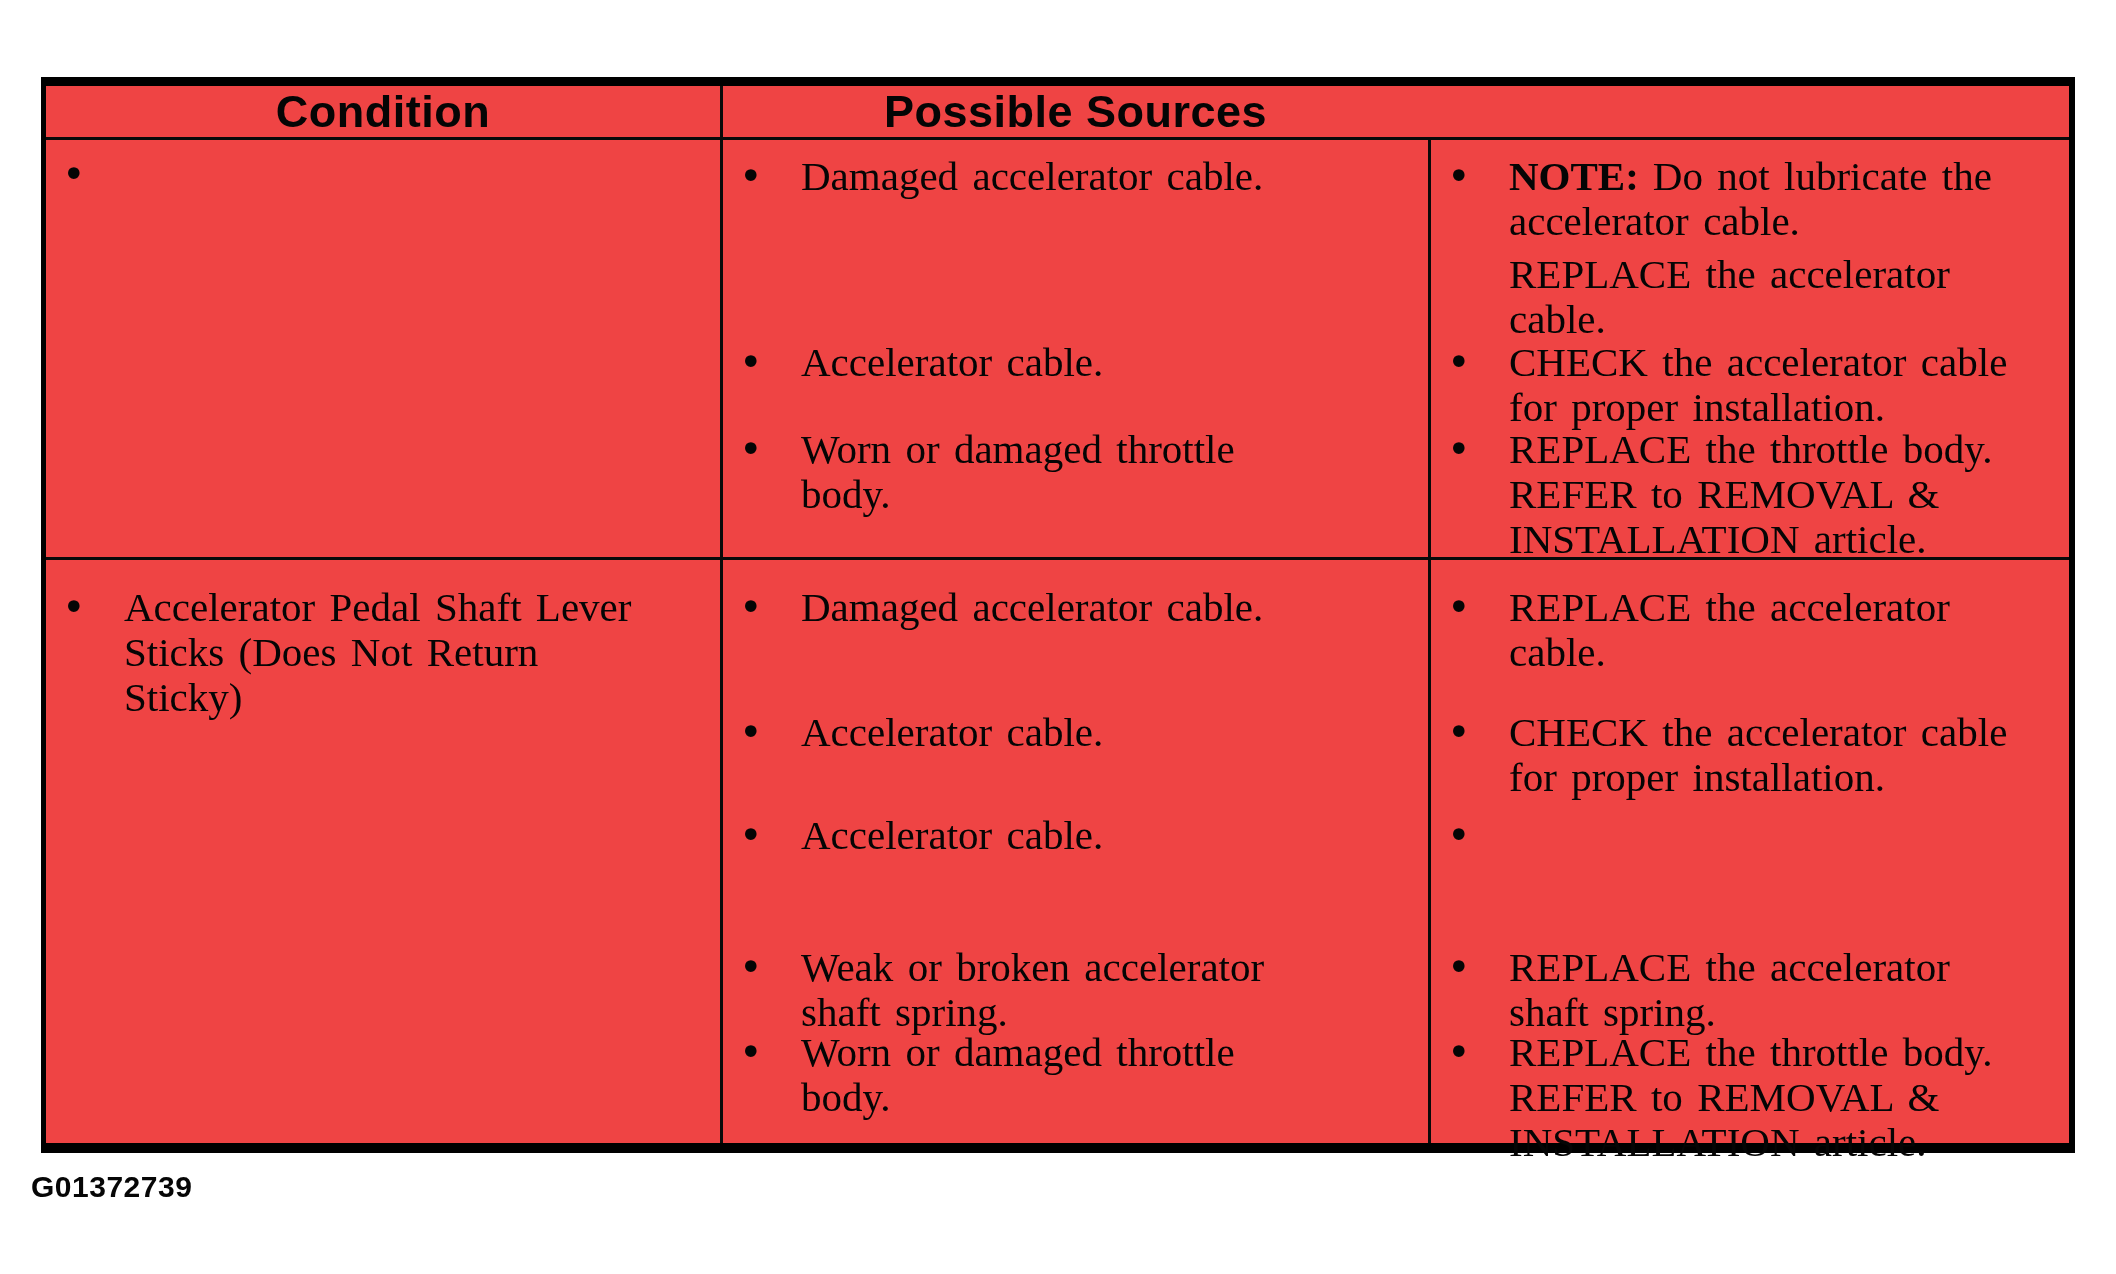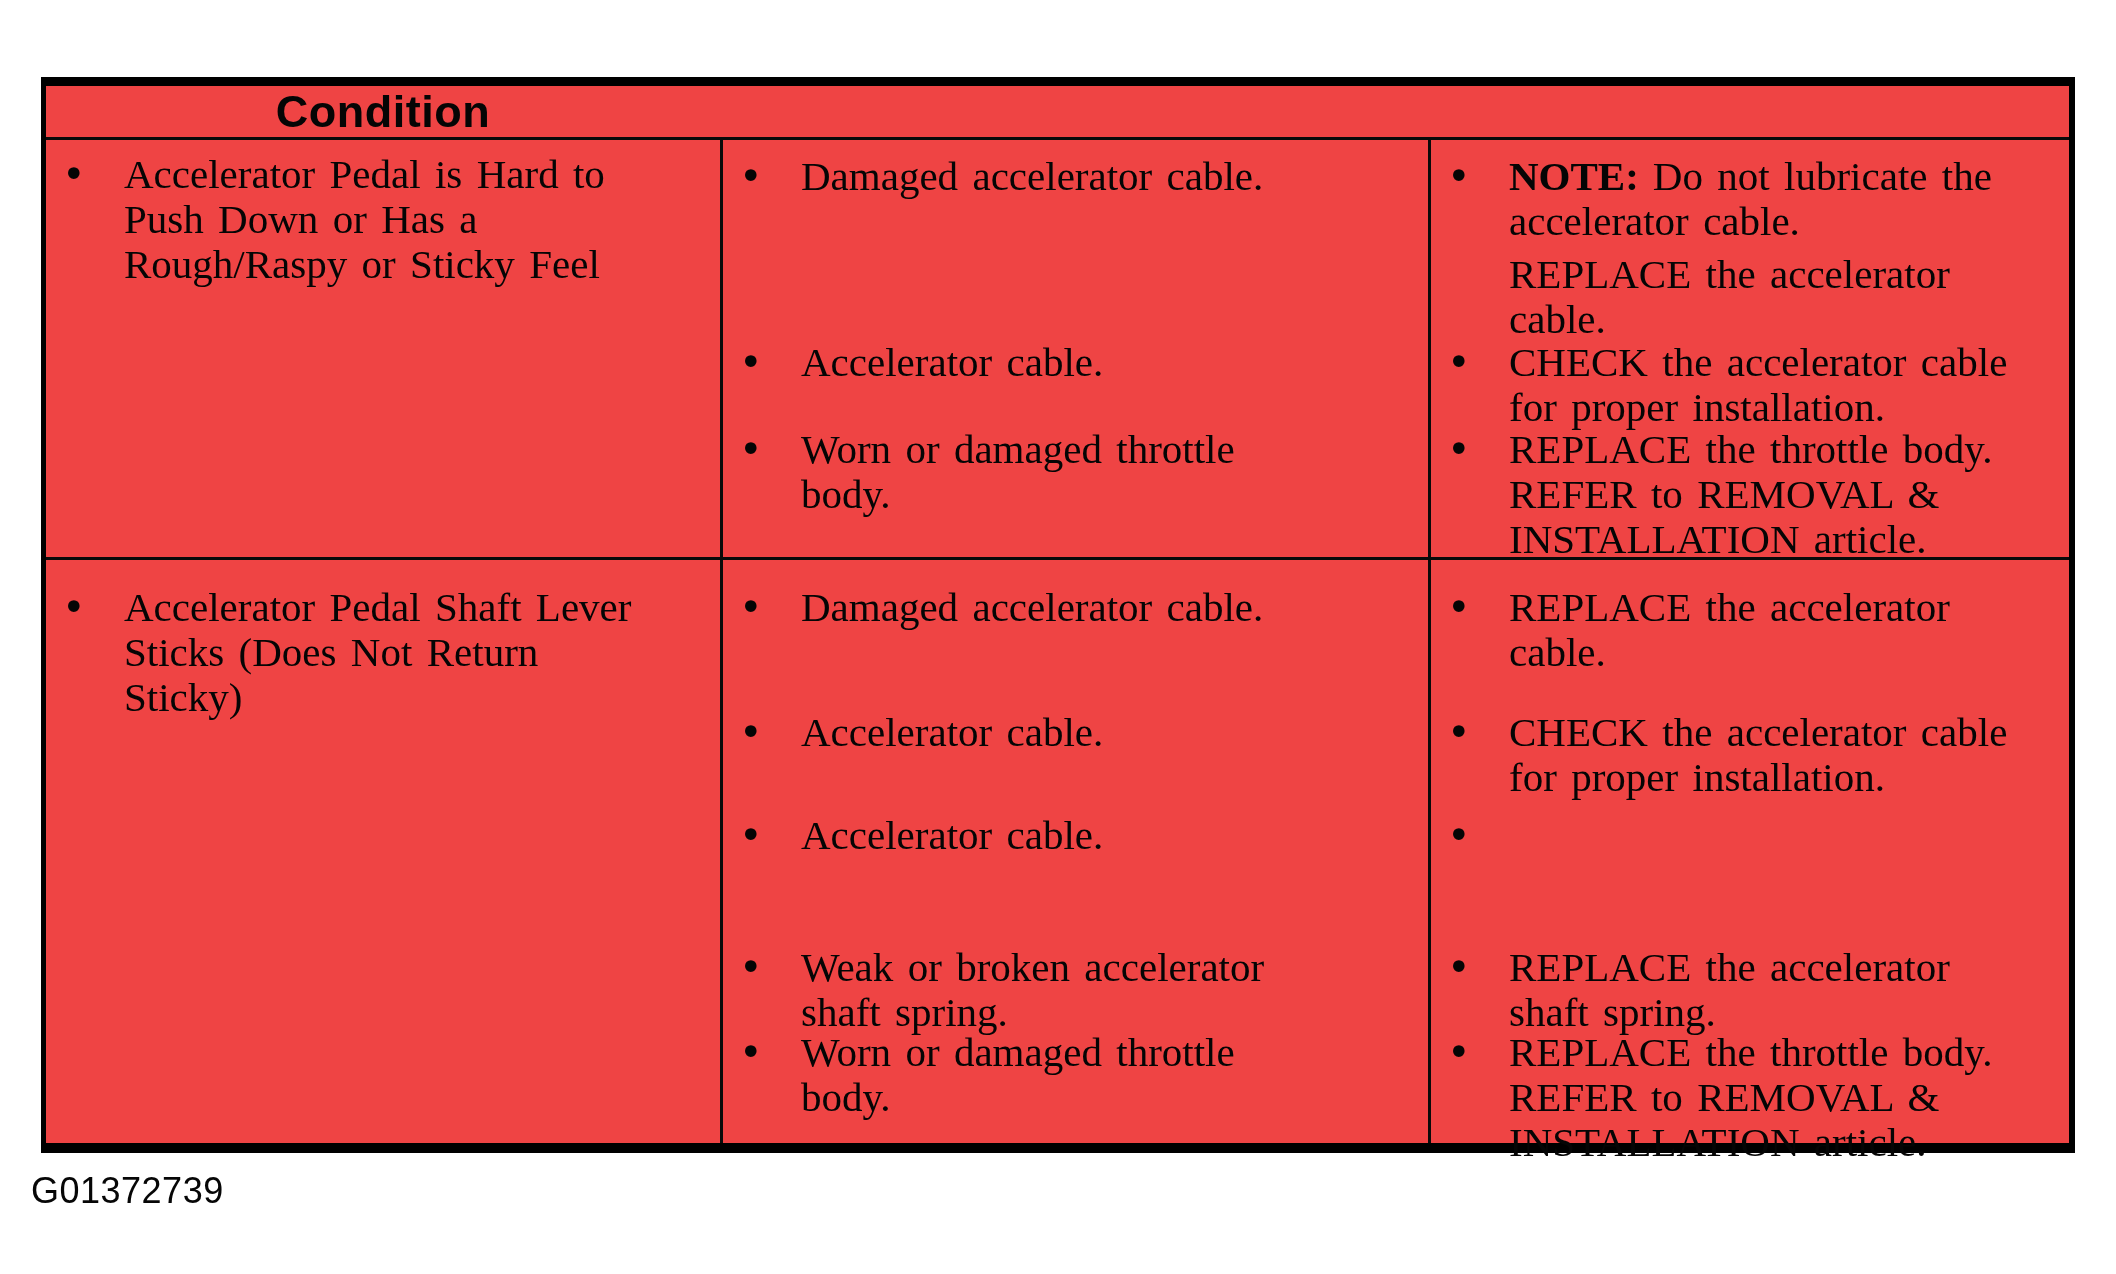--- a/index.html
+++ b/index.html
@@ -100,6 +100,7 @@
 
     <div class="trow thead">
       <div class="hcell">Condition</div>
+      <div class="hcell">Possible Sources</div>
     </div>
 
     <div class="trow body-row-1">

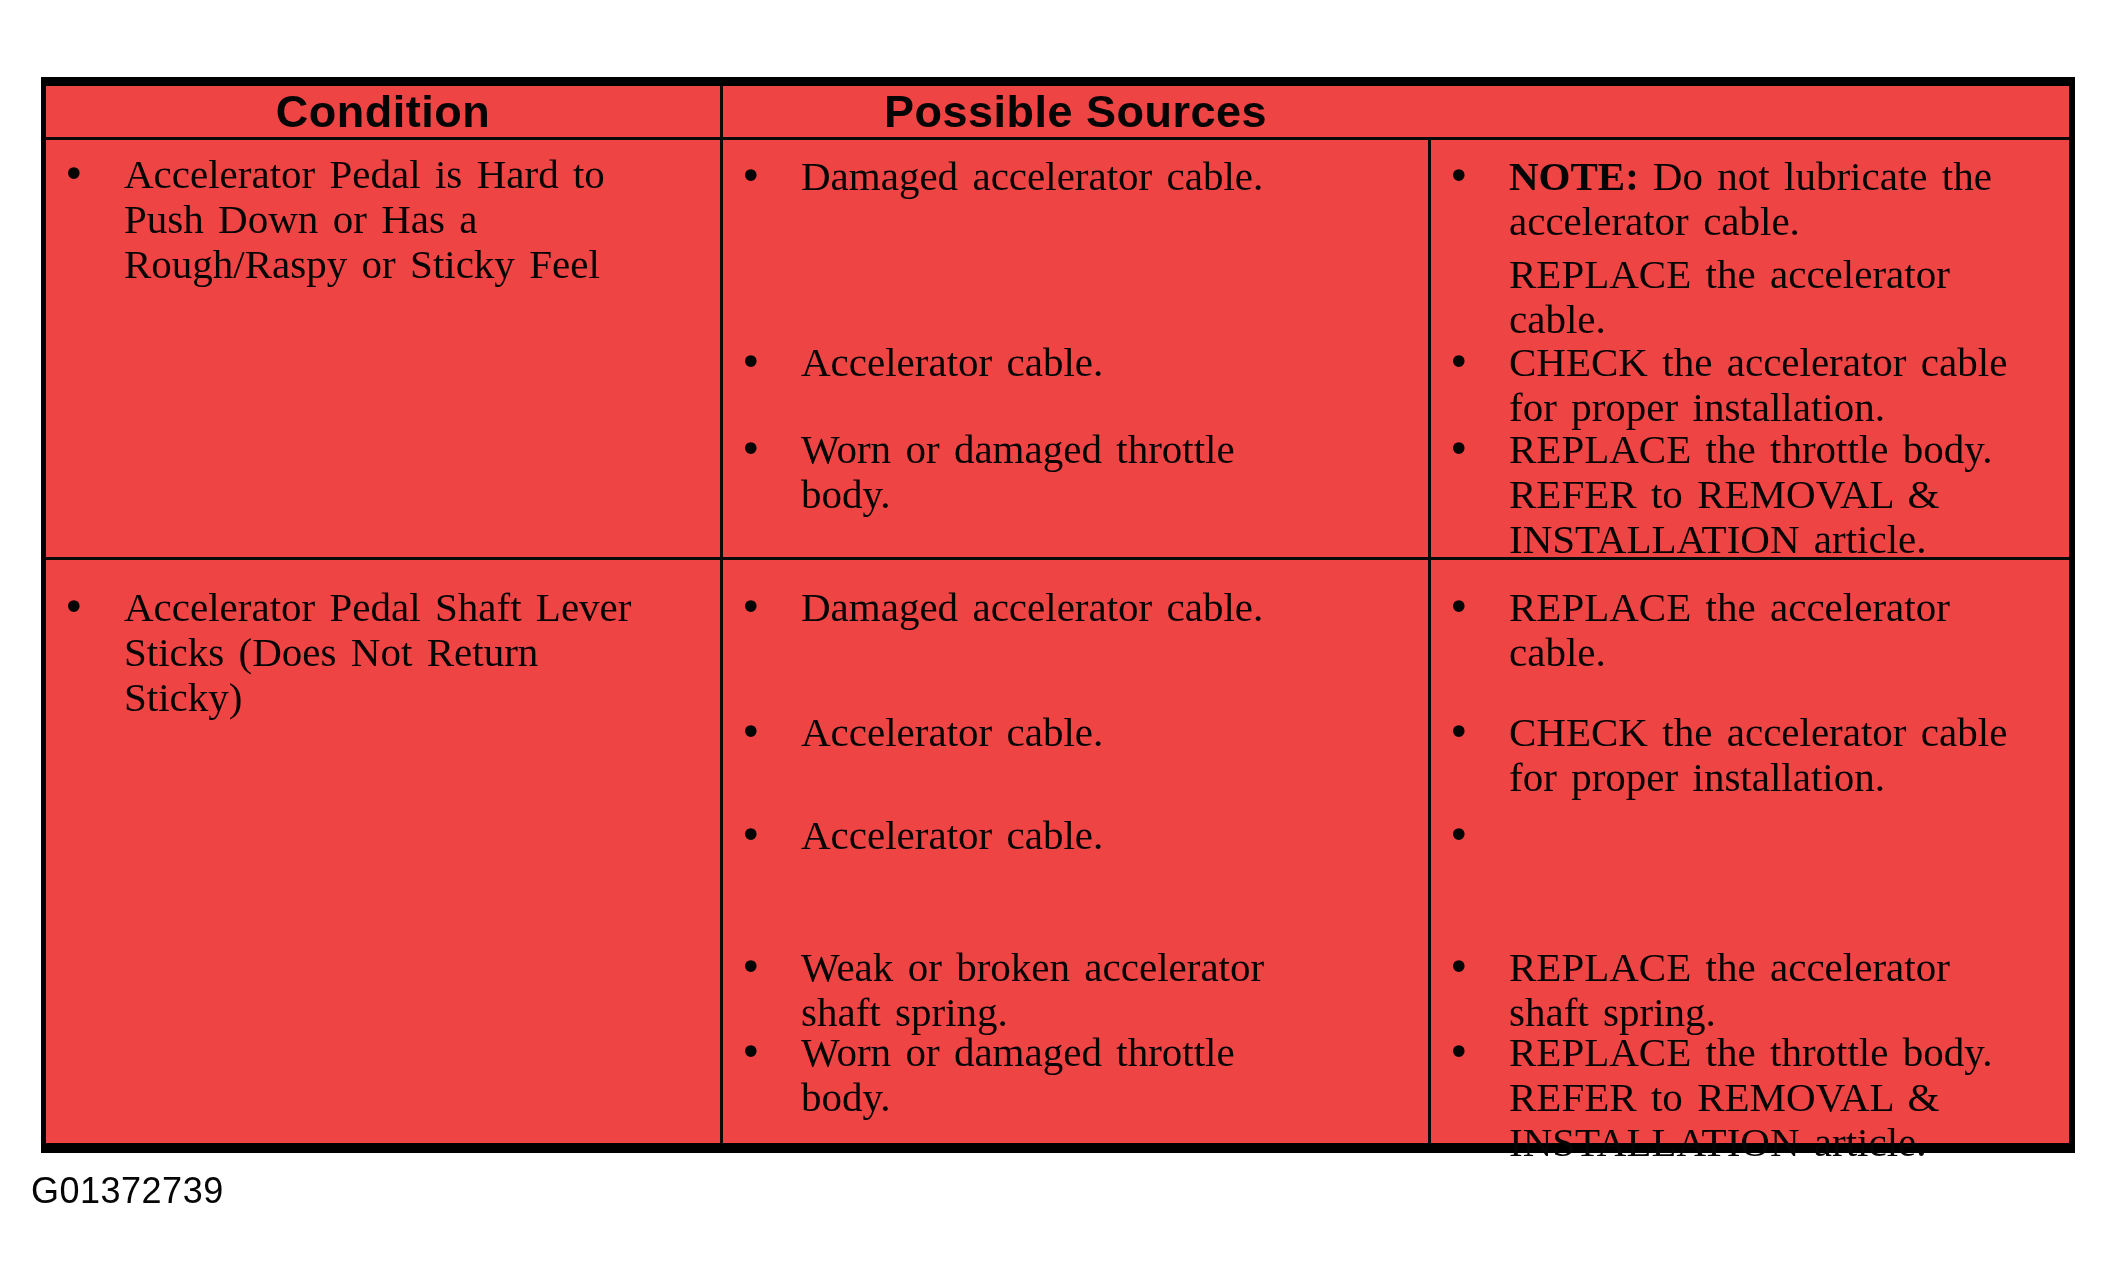--- a/index.html
+++ b/index.html
@@ -108,9 +108,6 @@
       <div class="cell">
         <div class="item" style="top:12px">
           <span class="bullet">•</span>
-          <span class="itext">Accelerator Pedal is Hard to
-Push Down or Has a
-Rough/Raspy or Sticky Feel</span>
         </div>
       </div>
 

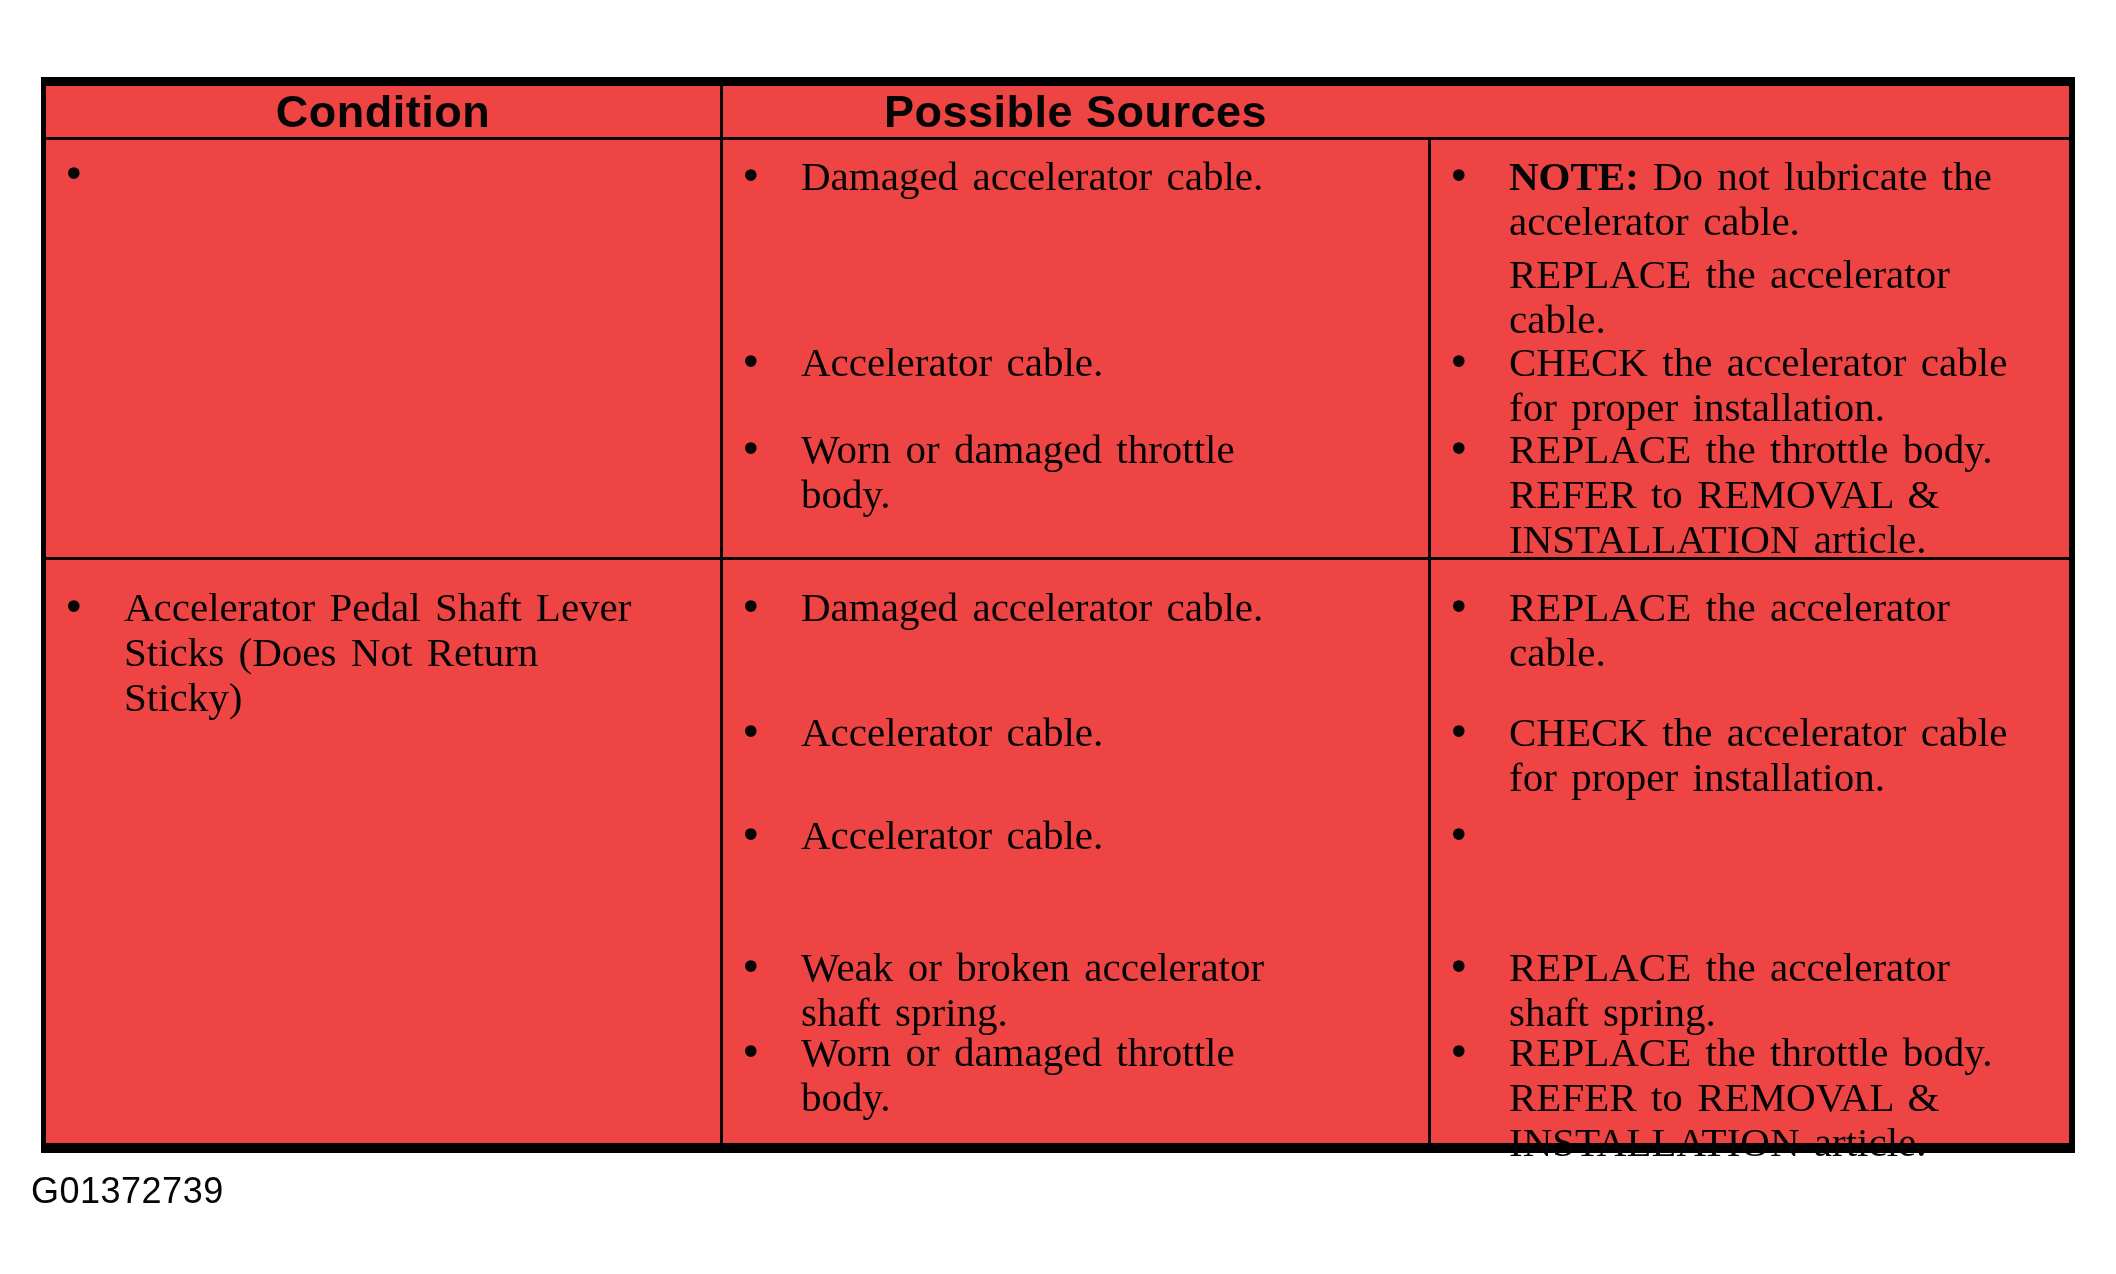--- a/index.html
+++ b/index.html
@@ -85,8 +85,8 @@
     left: 31px;
     top: 1170px;
     font-family: "Liberation Sans", sans-serif;
-    font-weight: 400;
-    font-size: 36px;
+    font-weight: 700;
+    font-size: 30px;
     letter-spacing: 0.5px;
     color: #060606;
   }

